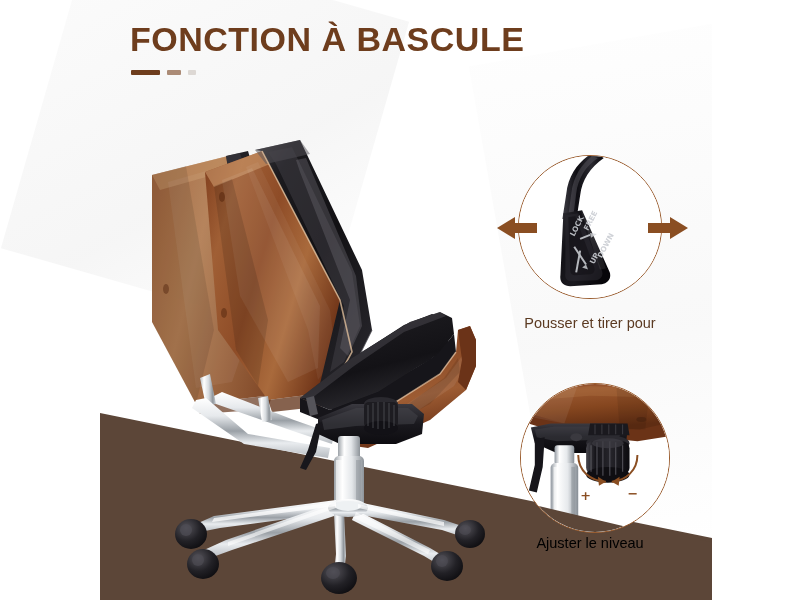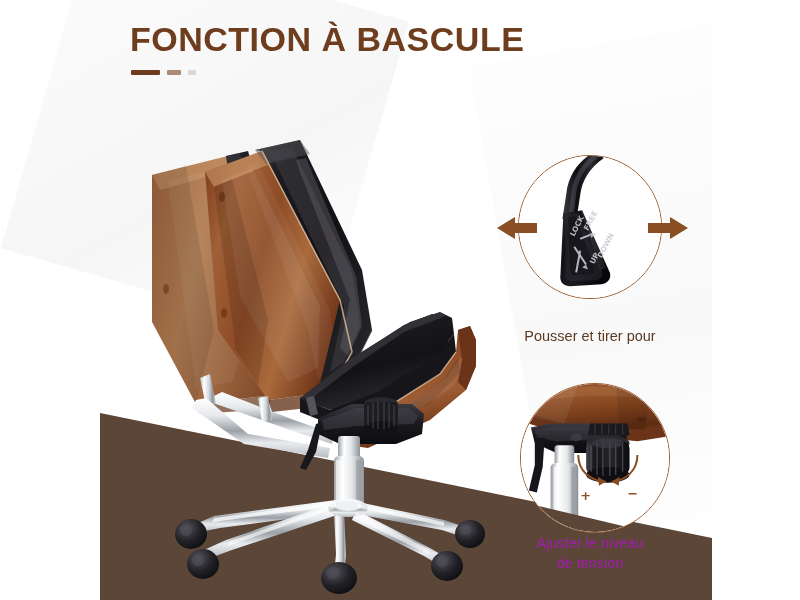--- a/index.html
+++ b/index.html
@@ -114,7 +114,7 @@
     line-height: 1.38;
     color: #5b3a22;
   }
-  .caption-lever { left: 470px; top: 326px; }
+  .caption-lever { left: 470px; top: 313px; }
   .caption-knob  { left: 470px; top: 533px; color: #a21caf; }
   .caption span { display: block; }
 </style>

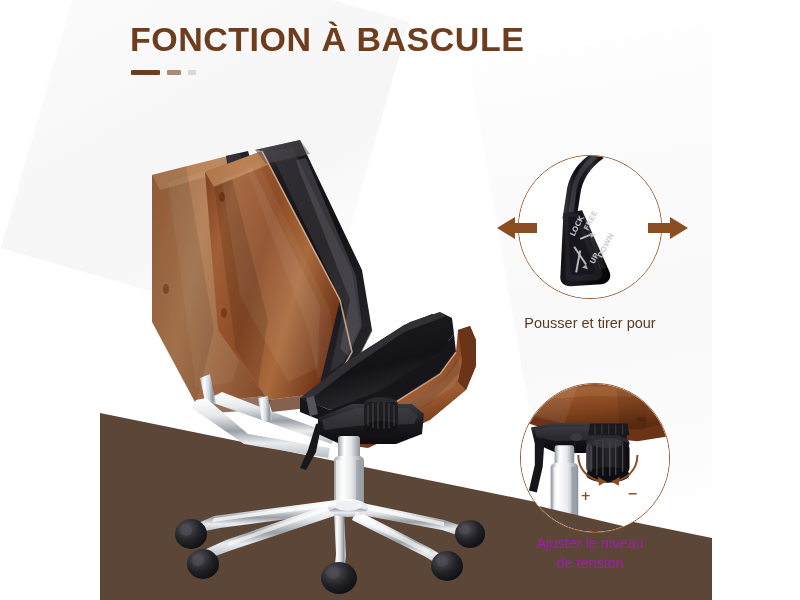--- a/index.html
+++ b/index.html
@@ -115,7 +115,7 @@
     color: #5b3a22;
   }
   .caption-lever { left: 470px; top: 313px; }
-  .caption-knob  { left: 470px; top: 533px; color: #a21caf; }
+  .caption-knob  { left: 470px; top: 533px; color: #000000; }
   .caption span { display: block; }
 </style>
 </head>

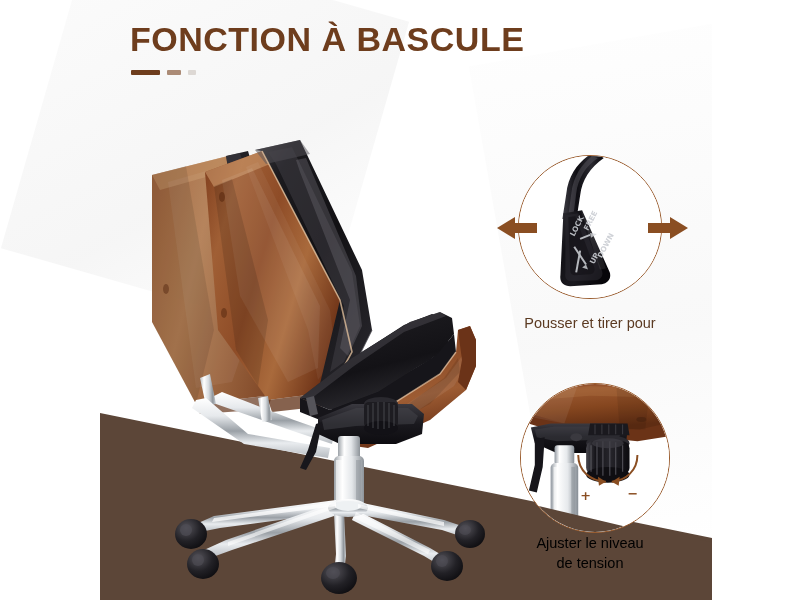--- a/index.html
+++ b/index.html
@@ -511,7 +511,6 @@
 
   <div class="caption caption-knob">
     <span>Ajuster le niveau</span>
-    <span>de tension</span>
   </div>
 
 </div>

